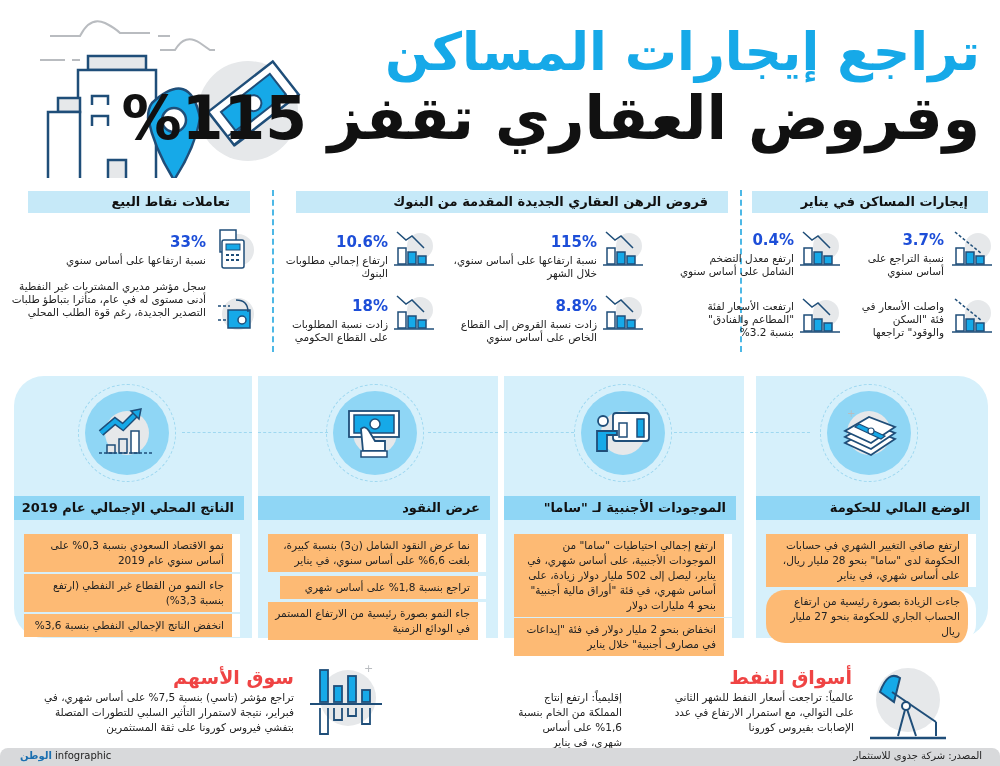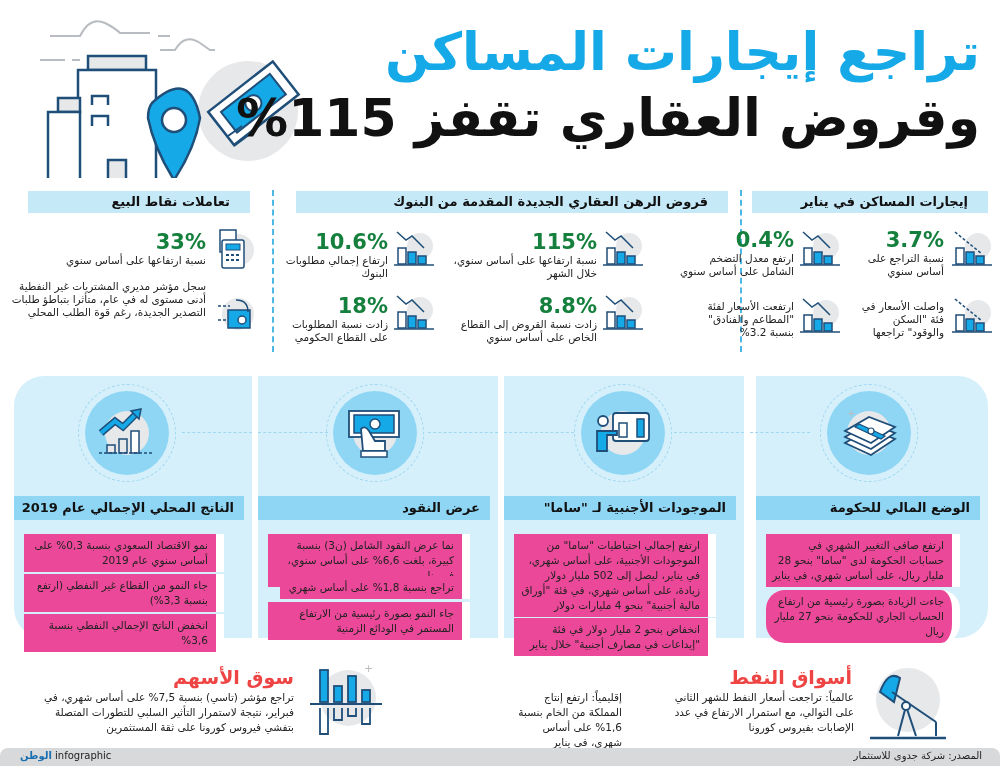--- a/index.html
+++ b/index.html
@@ -9,7 +9,7 @@
 
   
   .title1 { position: absolute; right: 20px; top: 22px; font-size: 52px; font-weight: bold; color: #16a9e8; direction: rtl; letter-spacing: -1px; line-height: 60px; }
-  .title2 { position: absolute; right: 20px; top: 88px; font-size: 52px; font-weight: bold; color: #111; direction: rtl; letter-spacing: -1px; line-height: 60px; }
+  .title2 { position: absolute; right: 20px; top: 88px; font-size: 60px; font-weight: bold; color: #111; direction: rtl; letter-spacing: -1px; line-height: 60px; }
 
   
   .sec-head { position: absolute; height: 22px; background: #c6e9f8; direction: rtl; font-size: 13px; font-weight: bold; line-height: 22px; padding-right: 20px; color: #111; }

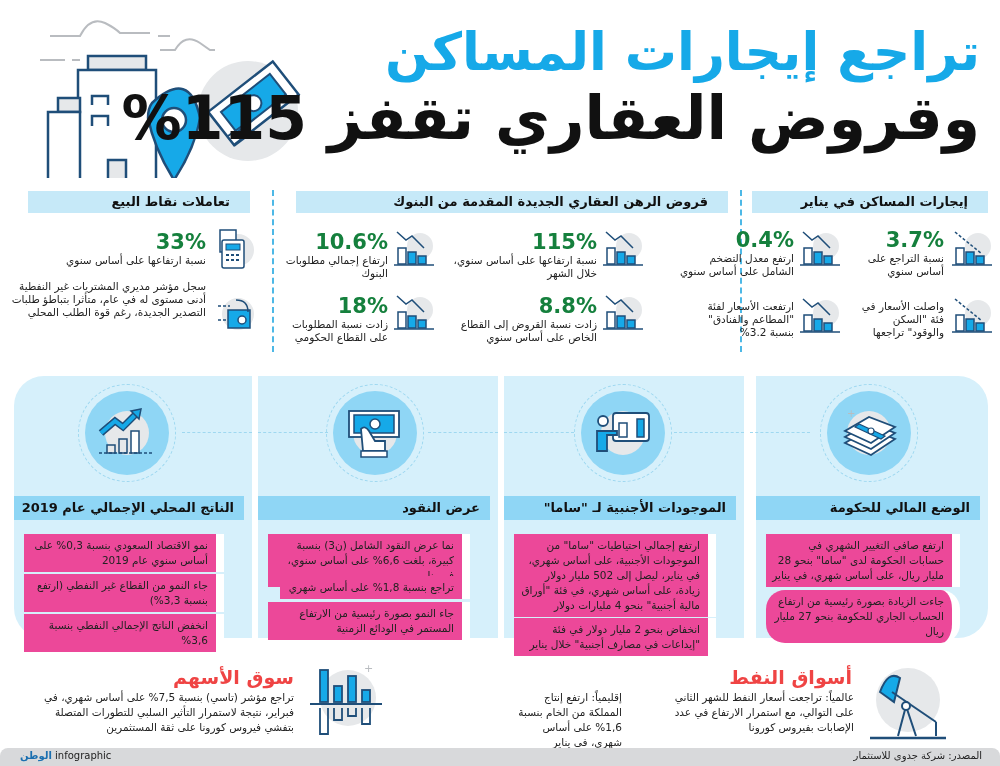--- a/index.html
+++ b/index.html
@@ -15,7 +15,7 @@
   .sec-head { position: absolute; height: 22px; background: #c6e9f8; direction: rtl; font-size: 13px; font-weight: bold; line-height: 22px; padding-right: 20px; color: #111; }
 
   .stat { position: absolute; direction: rtl; }
-  .stat .num { font-size: 21px; font-weight: bold; color: #15803d; line-height: 24px; }
+  .stat .num { font-size: 15px; font-weight: bold; color: #1d4ed8; line-height: 24px; }
   .stat .desc { font-size: 10.5px; line-height: 13px; color: #222; }
   .stat-icon { position: absolute; width: 40px; height: 40px; }
 

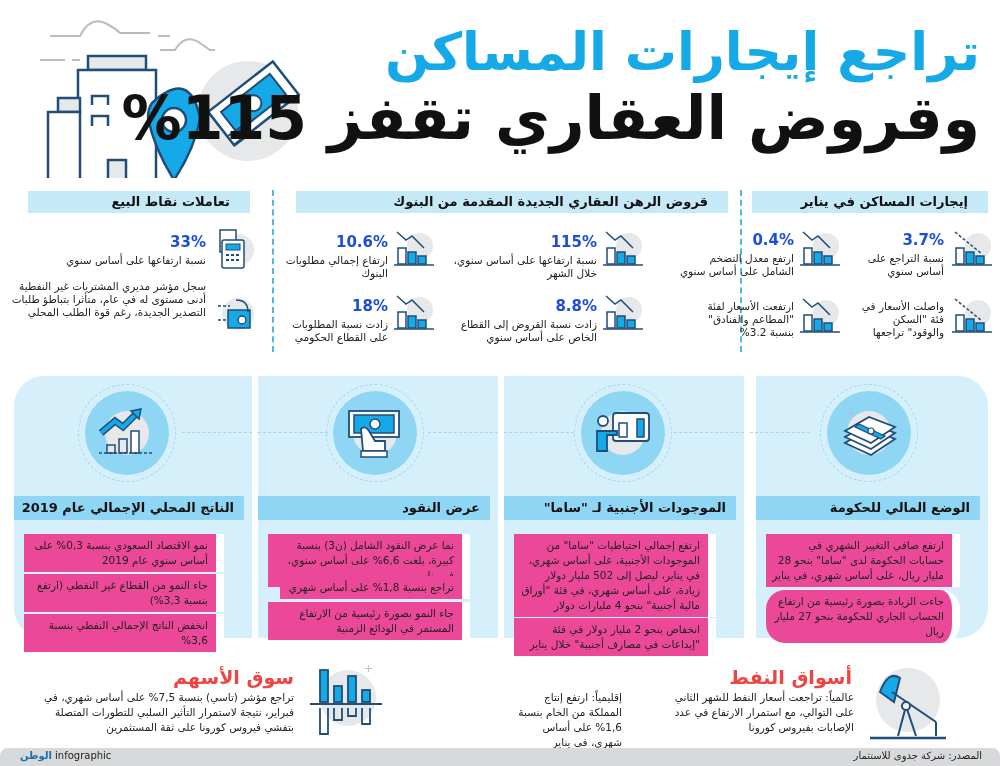--- a/index.html
+++ b/index.html
@@ -27,7 +27,7 @@
   .panel-circle { position: absolute; width: 84px; height: 84px; border-radius: 50%; background: #8fd6f5; left: 6px; top: 6px; }
   .panel-circle-inner { position: absolute; width: 44px; height: 44px; border-radius: 50%; background: #e6e8ea; left: 20px; top: 20px; }
   .panel-head { position: absolute; top: 120px; left: 0; right: 8px; height: 24px; background: #8fd6f5; direction: rtl; font-size: 13px; font-weight: bold; line-height: 24px; padding-right: 10px; color: #111; }
-  .panel-item { position: absolute; right: 28px; left: 10px; background: #ec4899; direction: rtl; font-size: 10.5px; line-height: 15px; padding: 4px 8px 4px 4px; border-right: 8px solid #fff; color: #222; }
+  .panel-item { position: absolute; right: 12px; left: 10px; background: #fdba74; direction: rtl; font-size: 10.5px; line-height: 15px; padding: 4px 8px 4px 4px; border-right: 8px solid #fff; color: #222; }
   .hdash { position: absolute; height: 0; border-top: 1.5px dashed #9fd8f0; }
 
   .bottom-title { position: absolute; direction: rtl; font-size: 19px; font-weight: bold; color: #ef4444; }

